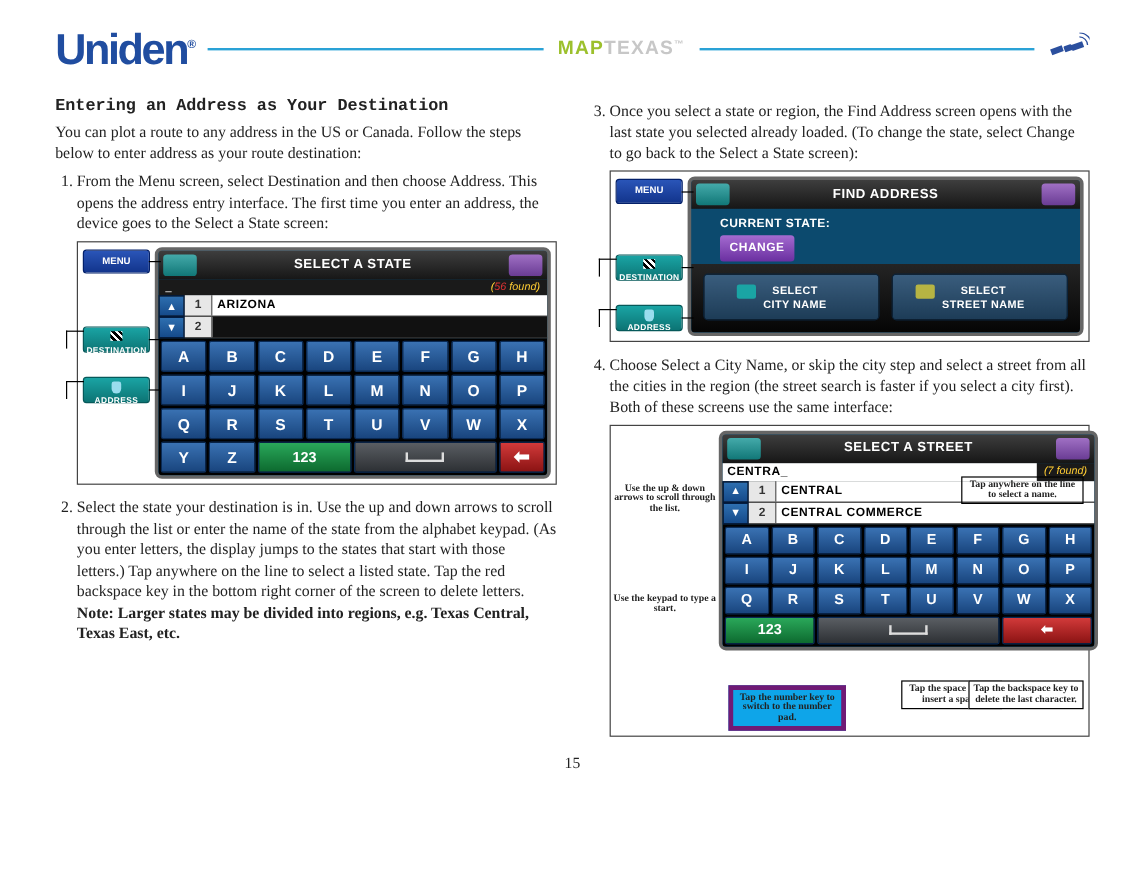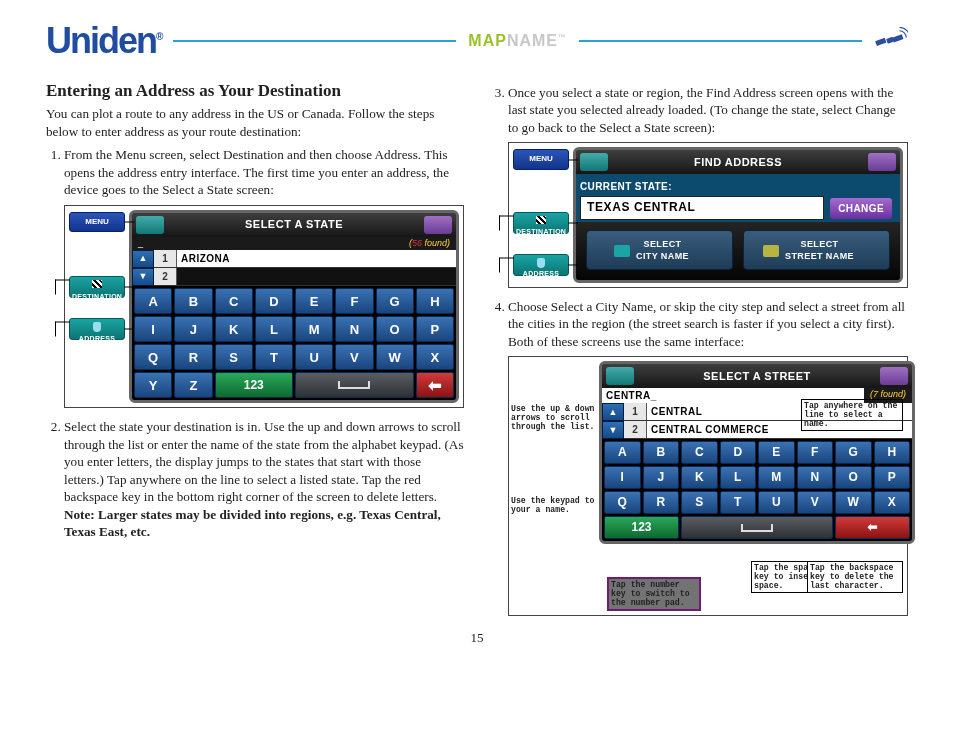--- a/index.html
+++ b/index.html
@@ -89,7 +89,7 @@
   <div class="logo"><span>Uniden</span><sup>®</sup></div>
   <div class="rule"></div>
   <div class="maptrax">
-    <span class="m1">MAP</span><span class="m2">NAME</span><span class="m2" style="font-size:8px;vertical-align:super">™</span>
+    <span class="m1">MAP</span><span class="m2">TEXAS</span><span class="m2" style="font-size:8px;vertical-align:super">™</span>
   </div>
   <div class="rule2"></div>
   <div class="sat">

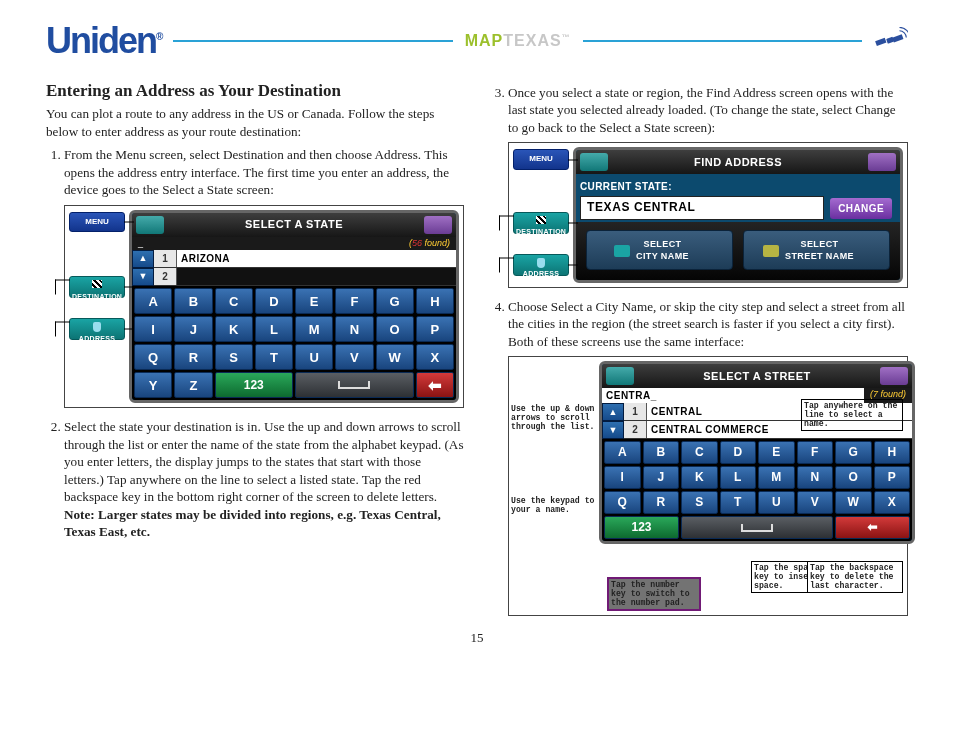--- a/index.html
+++ b/index.html
@@ -18,7 +18,7 @@
   
   .cols{display:flex;gap:26px;margin-top:18px;font-size:13.2px;line-height:1.32}
   .col{flex:1;min-width:0}
-  h3{font-family:Liberation Serif, serif;font-size:17px;font-weight:700;margin:0 0 3px 0}
+  h3{font-family:Liberation Mono, monospace;font-size:14px;font-weight:700;margin:0 0 3px 0}
   p{margin:0 0 6px 0}
   ol{margin:4px 0 6px 0;padding-left:18px}
   ol>li{margin-bottom:6px}

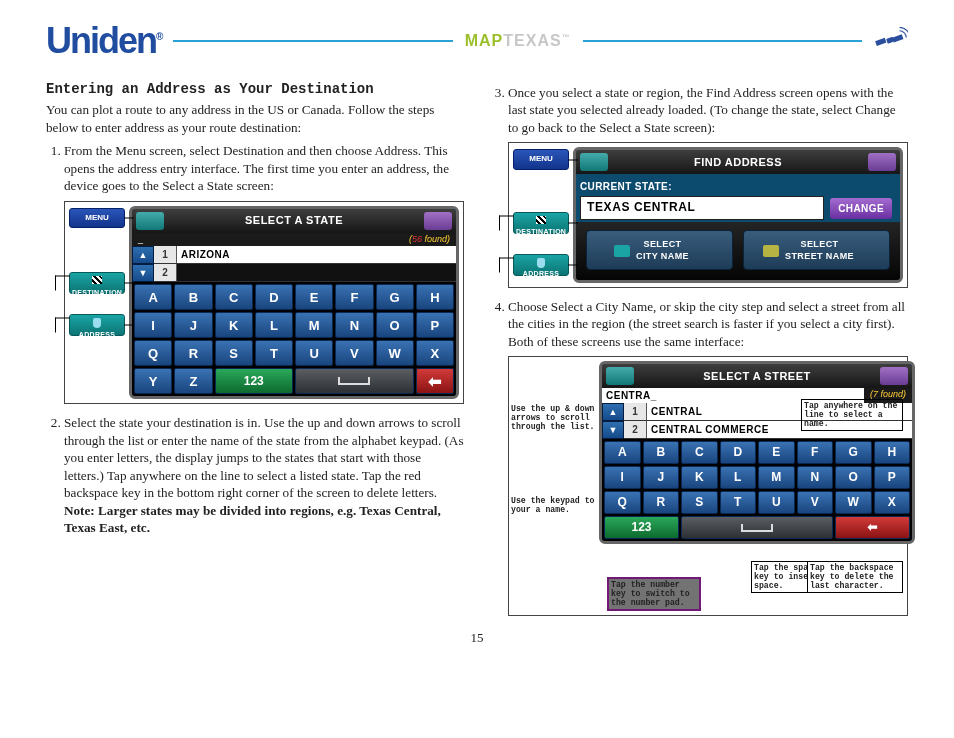--- a/index.html
+++ b/index.html
@@ -59,7 +59,7 @@
   .keybk{grid-column:span 3;background:linear-gradient(#d23a3a,#8b1313);color:#fff;font-size:16px}
   .kbd.tight .key{height:21px;font-size:12px}
   
-  .curstate{padding:6px 8px 2px 4px}
+  .curstate{padding:6px 8px 2px 24px}
   .curstate-lbl{color:#fff;font-size:10px;font-weight:700;letter-spacing:.4px}
   .curstate-row{display:flex;align-items:center;gap:6px;margin-top:3px}
   .csval{flex:1;background:#fff;color:#000;font-size:12px;font-weight:700;letter-spacing:.6px;padding:3px 6px;border:1px solid #222}

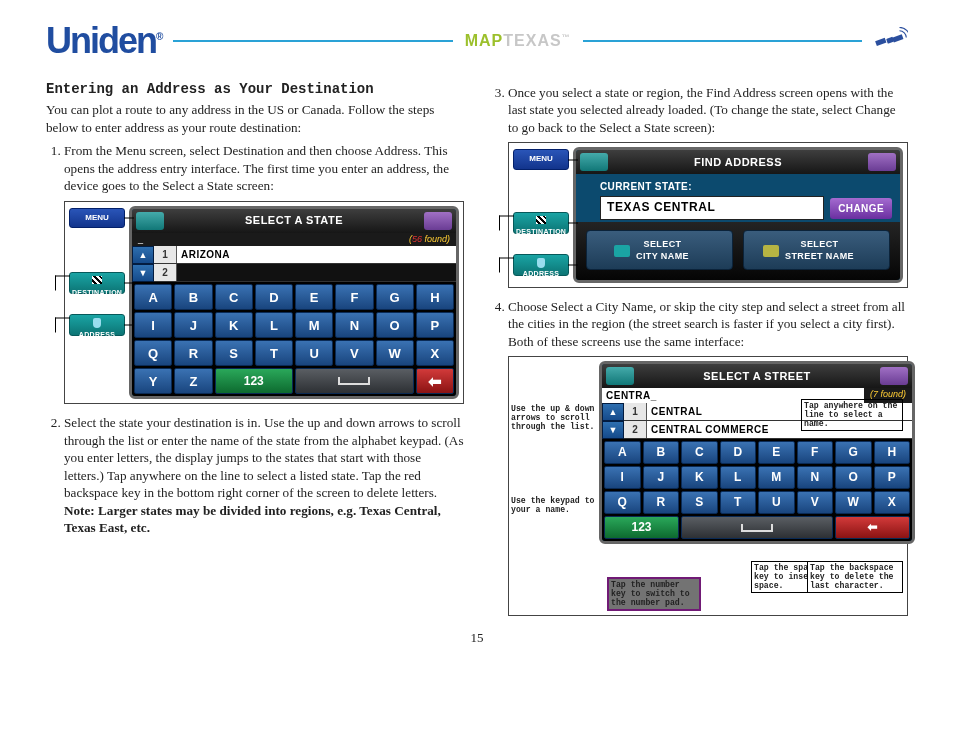--- a/index.html
+++ b/index.html
@@ -210,7 +210,6 @@
             <div class="curstate">
               <div class="curstate-lbl">CURRENT STATE:</div>
               <div class="curstate-row">
-                <div class="csval">TEXAS CENTRAL</div>
                 <div class="chg">CHANGE</div>
               </div>
             </div>

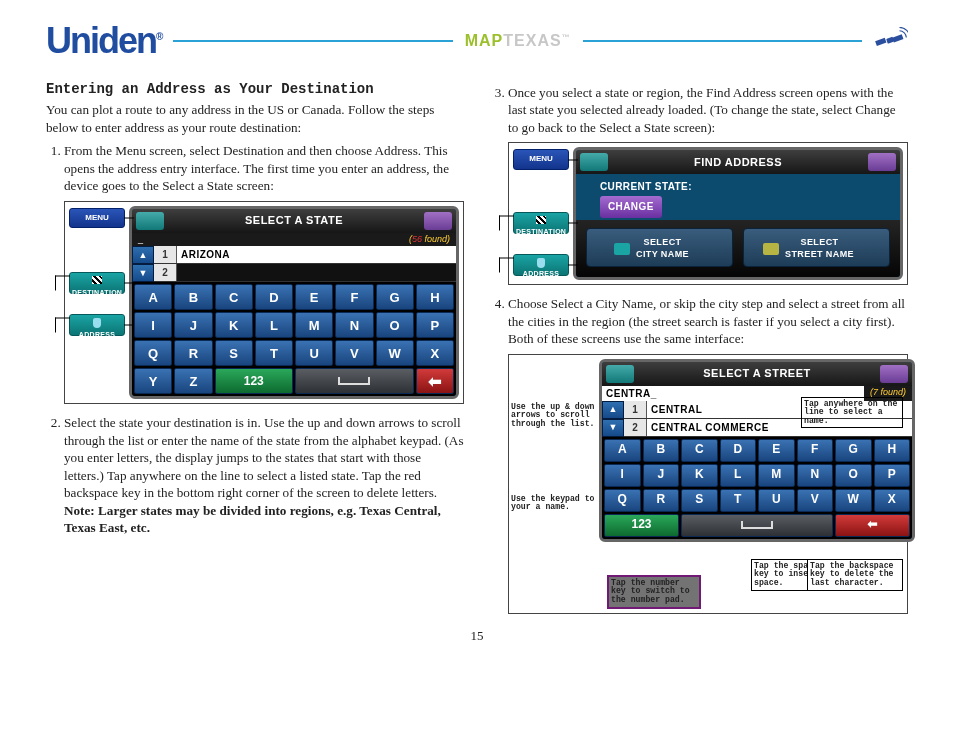--- a/index.html
+++ b/index.html
@@ -65,7 +65,7 @@
   .csval{flex:1;background:#fff;color:#000;font-size:12px;font-weight:700;letter-spacing:.6px;padding:3px 6px;border:1px solid #222}
   .chg{background:linear-gradient(#a46bd0,#6a2fa0);color:#fff;font-size:10px;font-weight:800;padding:4px 8px;border-radius:3px;letter-spacing:.4px}
   .selrow{display:flex;gap:10px;padding:8px 10px 10px 10px;background:linear-gradient(#242424,#050505)}
-  .selbtn{flex:1;background:linear-gradient(#3a5d7d,#1d3c57);border:1px solid #0b233a;border-radius:4px;color:#fff;font-size:9px;font-weight:800;letter-spacing:.4px;text-align:center;padding:8px 20px 6px 4px;white-space:pre-line;display:flex;align-items:center;gap:6px;justify-content:center}
+  .selbtn{flex:1;background:linear-gradient(#3a5d7d,#1d3c57);border:1px solid #0b233a;border-radius:4px;color:#fff;font-size:9px;font-weight:800;letter-spacing:.4px;text-align:center;padding:8px 20px 6px 4px;white-space:pre-line;display:flex;align-items:flex-start;gap:6px;justify-content:center}
   .selbtn .ico{width:16px;height:12px;background:#1aa4a4;border-radius:2px;display:inline-block}
   .selbtn .ico2{background:#b6b443}
   

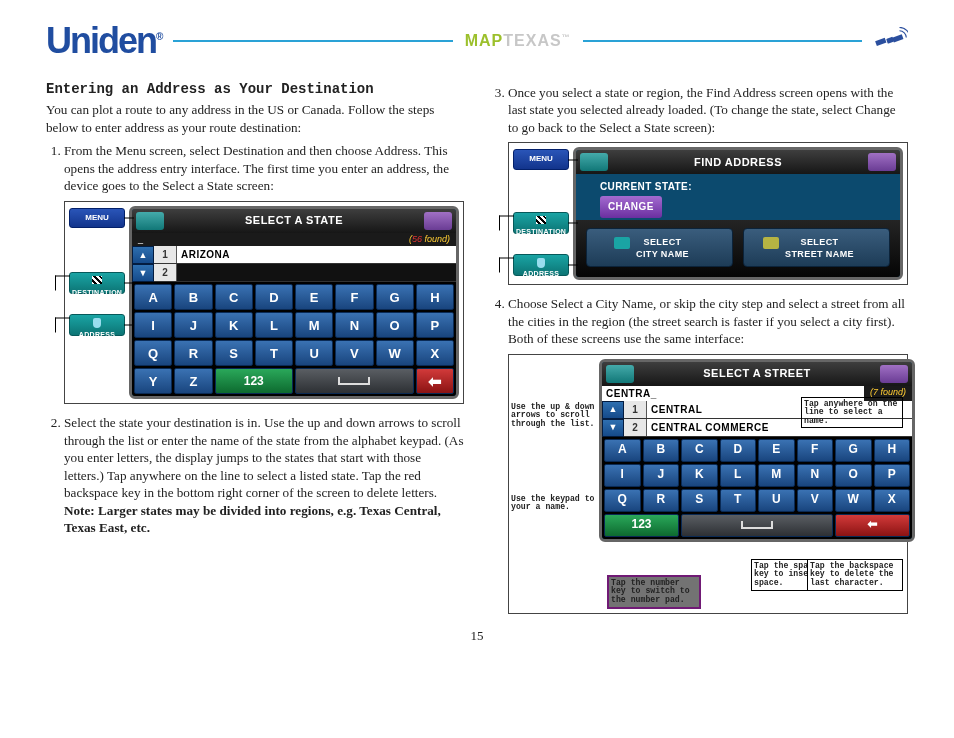--- a/index.html
+++ b/index.html
@@ -71,7 +71,7 @@
   
   .streetwrap{position:relative;margin:6px 0 0 0;border:1px solid #444;height:258px}
   .streetwrap .device{position:absolute;left:90px;top:4px;width:310px}
-  .ann{position:absolute;font-family:Liberation Mono, monospace;font-size:8.2px;font-weight:700;line-height:1.05;text-align:left}
+  .ann{position:absolute;font-family:Liberation Serif, serif;font-size:8.2px;font-weight:700;line-height:1.05;text-align:center}
   
   .inrow{display:flex;background:#1a1a1a}
   .inval{flex:1;background:#fff;color:#000;font-size:10px;font-weight:800;letter-spacing:.5px;padding:1px 4px}

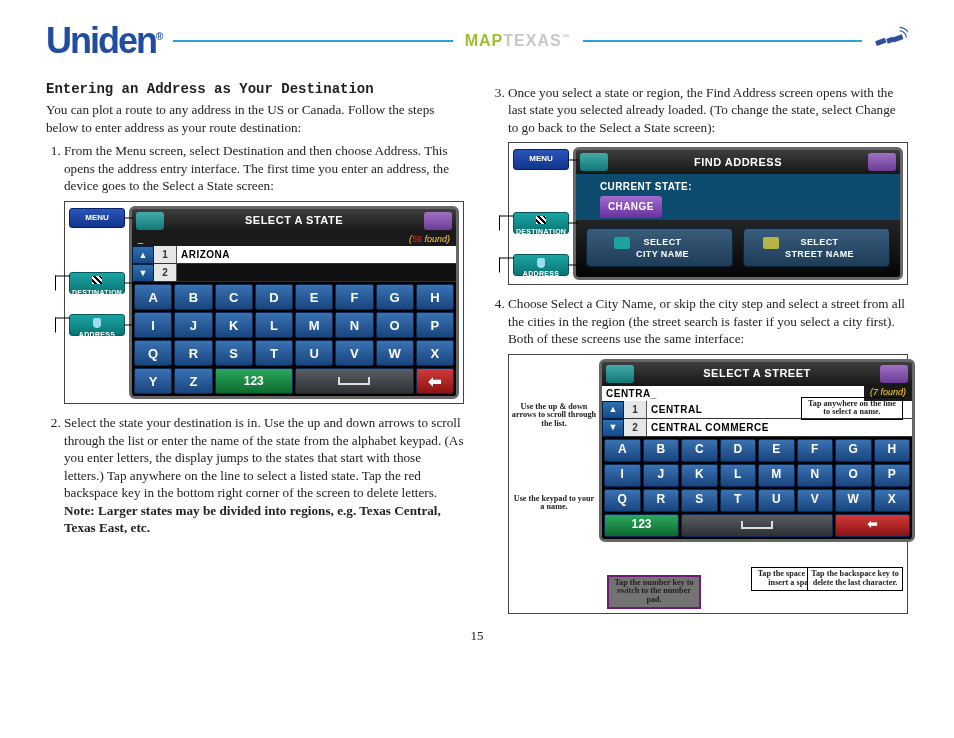--- a/index.html
+++ b/index.html
@@ -288,7 +288,7 @@
 
           <div class="ann" style="left:2px;top:48px;width:86px">Use the up &amp; down arrows to scroll through the list.</div>
           <div class="ann" style="right:4px;top:42px;width:96px;border:1px solid #000;padding:2px">Tap anywhere on the line to select a name.</div>
-          <div class="ann" style="left:2px;top:140px;width:86px">Use the keypad to your a name.</div>
+          <div class="ann" style="left:2px;top:140px;width:86px">Use the keypad to type a start.</div>
           <div class="ann" style="left:98px;bottom:4px;width:86px;border:2px solid #701a75;padding:2px;background:#737373">Tap the number key to switch to the number pad.</div>
           <div class="ann" style="left:242px;bottom:22px;width:78px;border:1px solid #000;padding:2px;background:#fff">Tap the space key to insert a space.</div>
           <div class="ann" style="right:4px;bottom:22px;width:90px;border:1px solid #000;padding:2px;background:#fff">Tap the backspace key to delete the last character.</div>

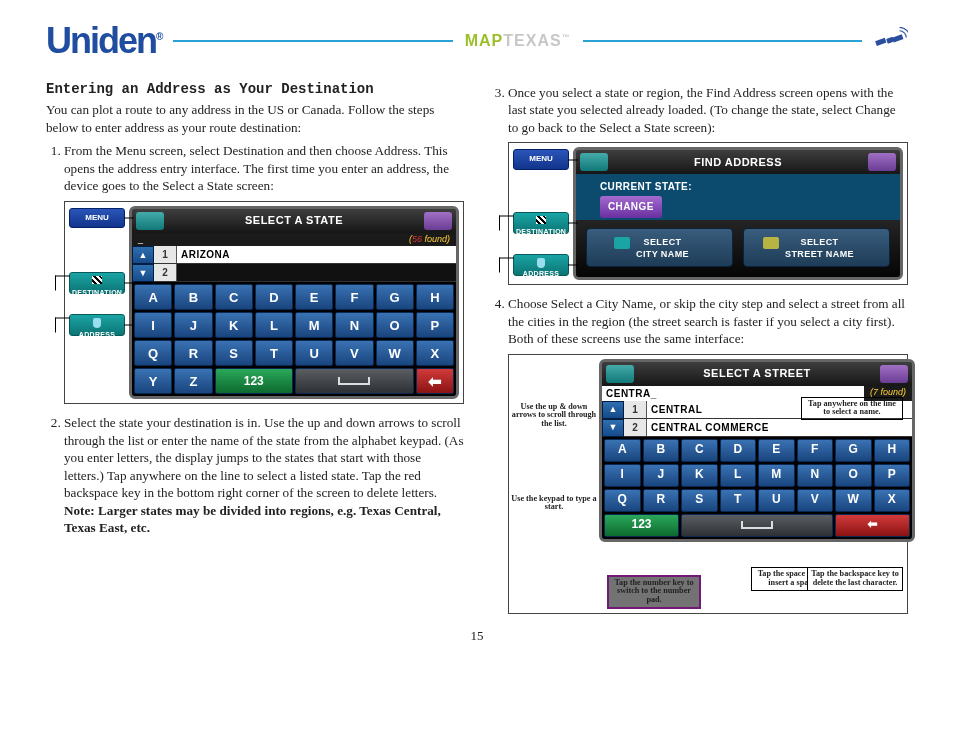--- a/index.html
+++ b/index.html
@@ -289,7 +289,7 @@
           <div class="ann" style="left:2px;top:48px;width:86px">Use the up &amp; down arrows to scroll through the list.</div>
           <div class="ann" style="right:4px;top:42px;width:96px;border:1px solid #000;padding:2px">Tap anywhere on the line to select a name.</div>
           <div class="ann" style="left:2px;top:140px;width:86px">Use the keypad to type a start.</div>
-          <div class="ann" style="left:98px;bottom:4px;width:86px;border:2px solid #701a75;padding:2px;background:#737373">Tap the number key to switch to the number pad.</div>
+          <div class="ann" style="left:98px;bottom:4px;width:86px;border:4px solid #701a75;padding:2px;background:#0ea5e9">Tap the number key to switch to the number pad.</div>
           <div class="ann" style="left:242px;bottom:22px;width:78px;border:1px solid #000;padding:2px;background:#fff">Tap the space key to insert a space.</div>
           <div class="ann" style="right:4px;bottom:22px;width:90px;border:1px solid #000;padding:2px;background:#fff">Tap the backspace key to delete the last character.</div>
         </div>

